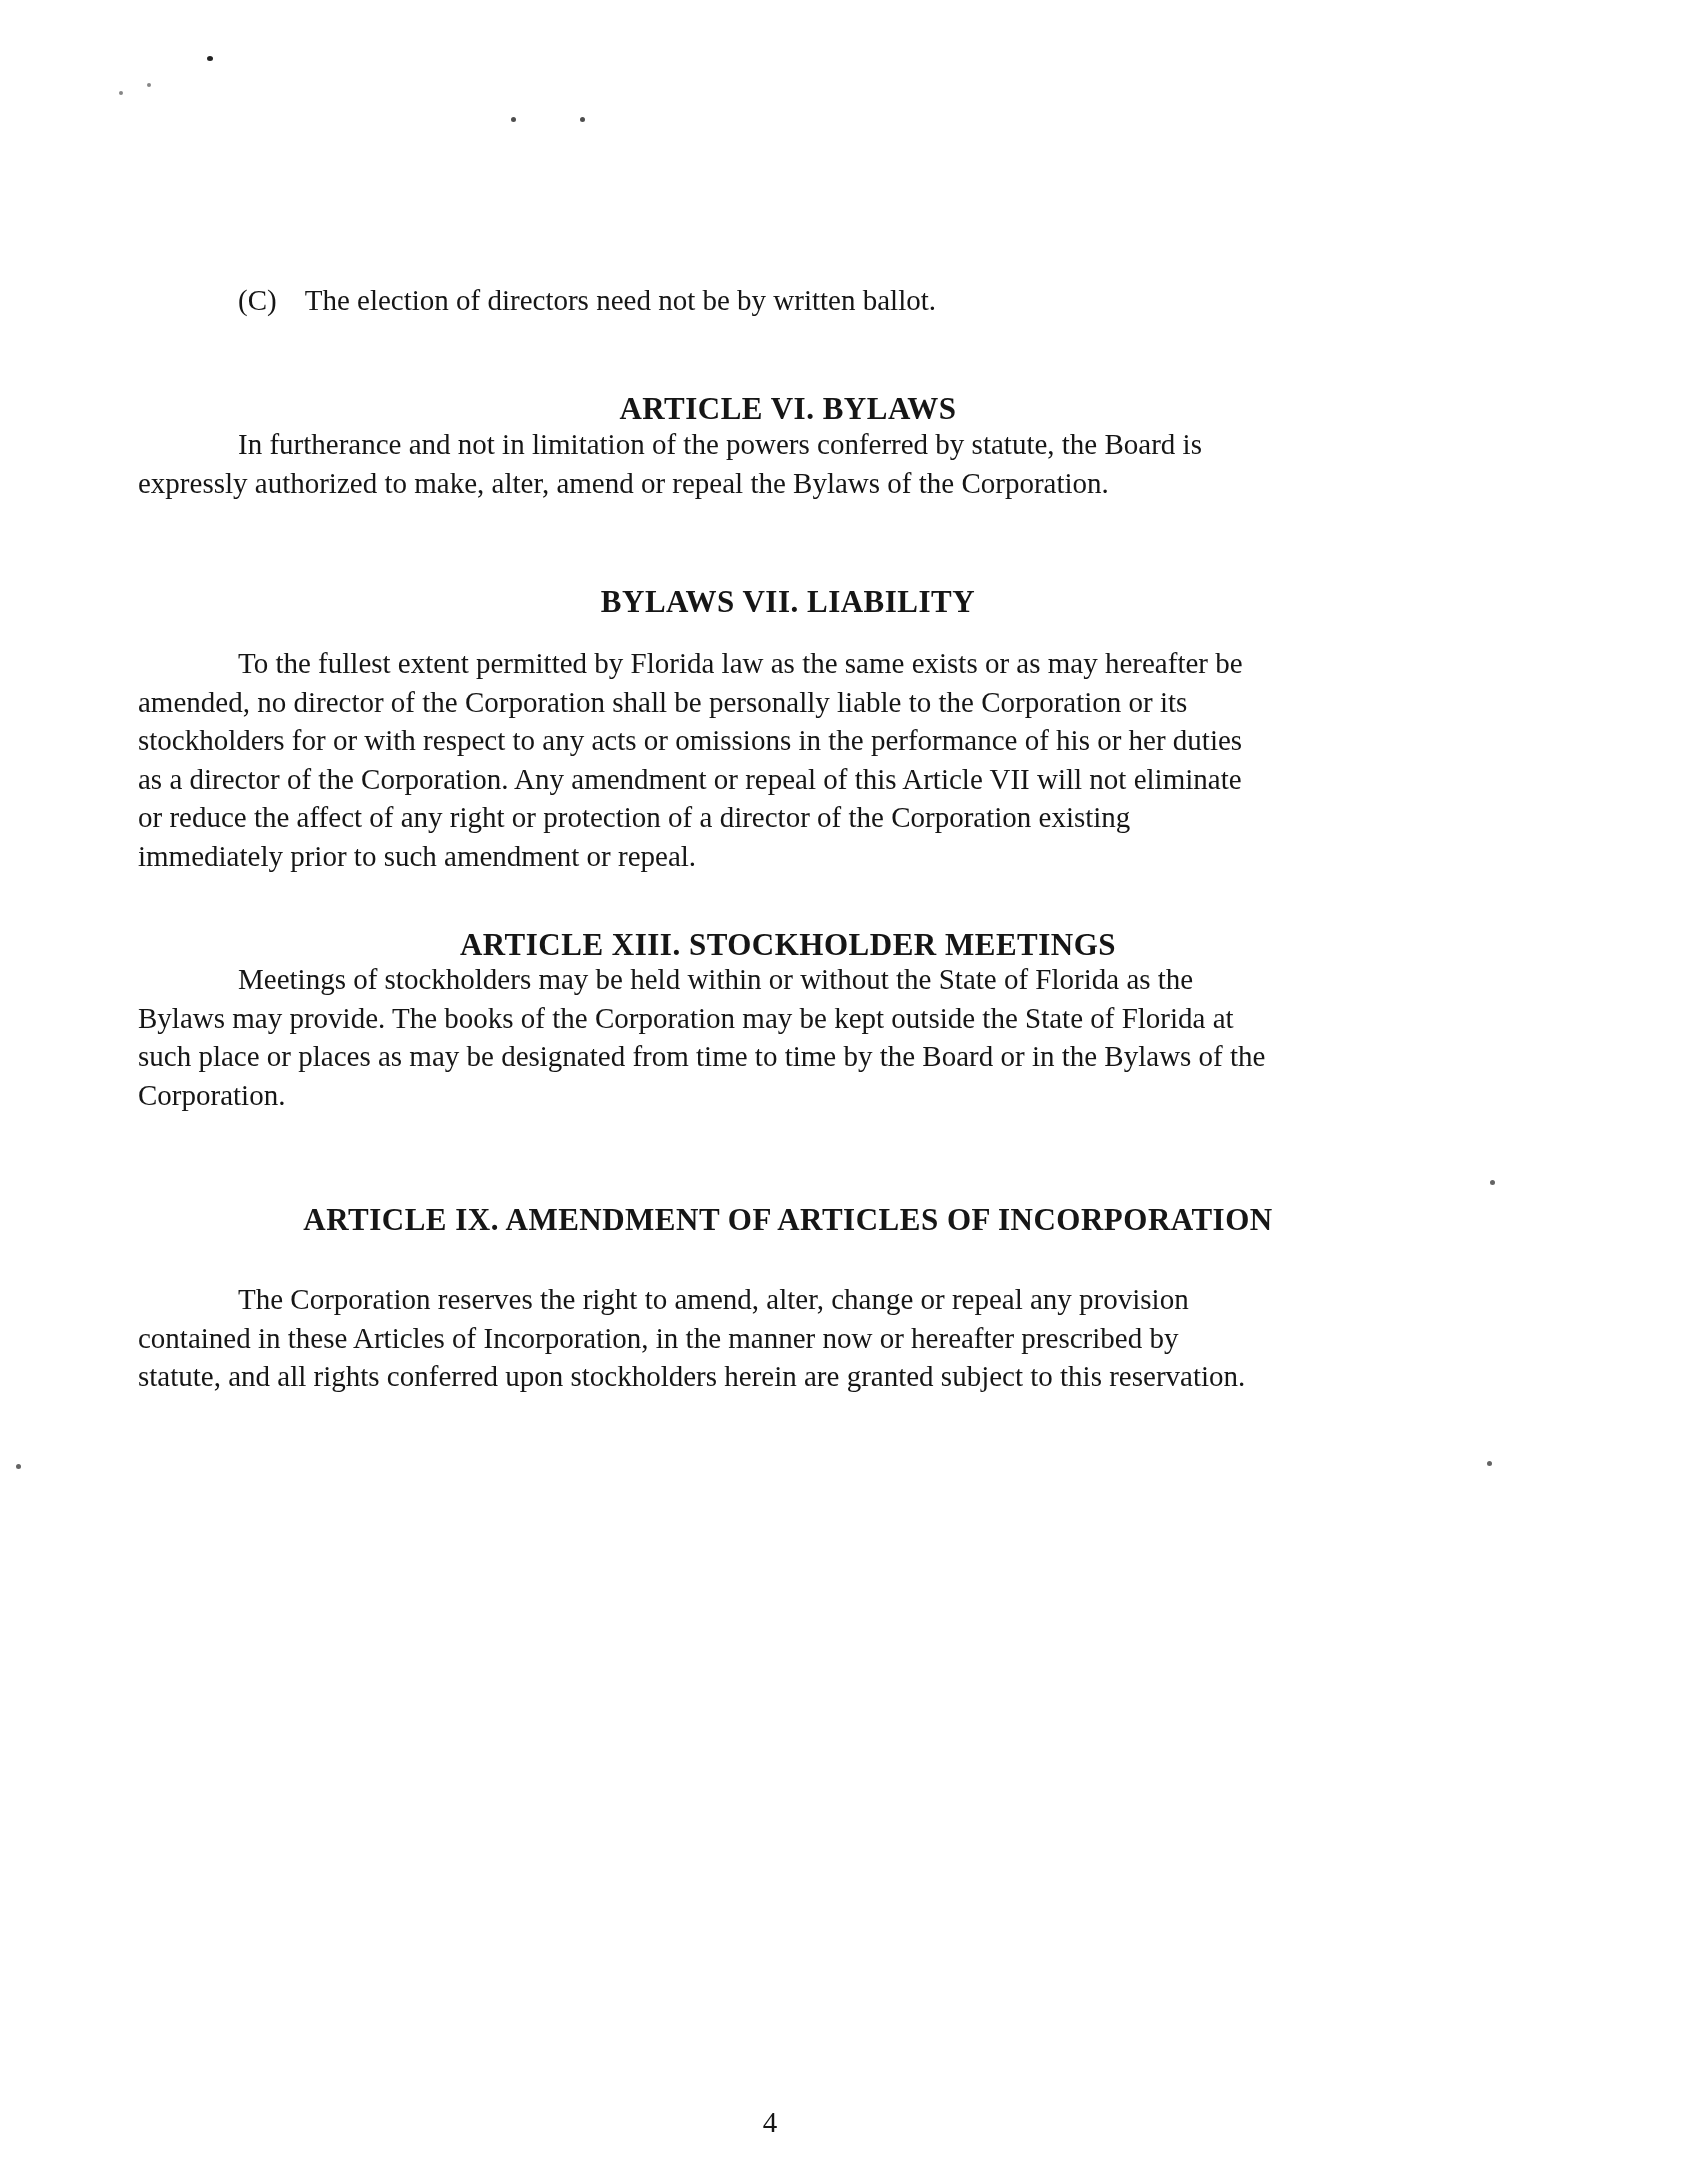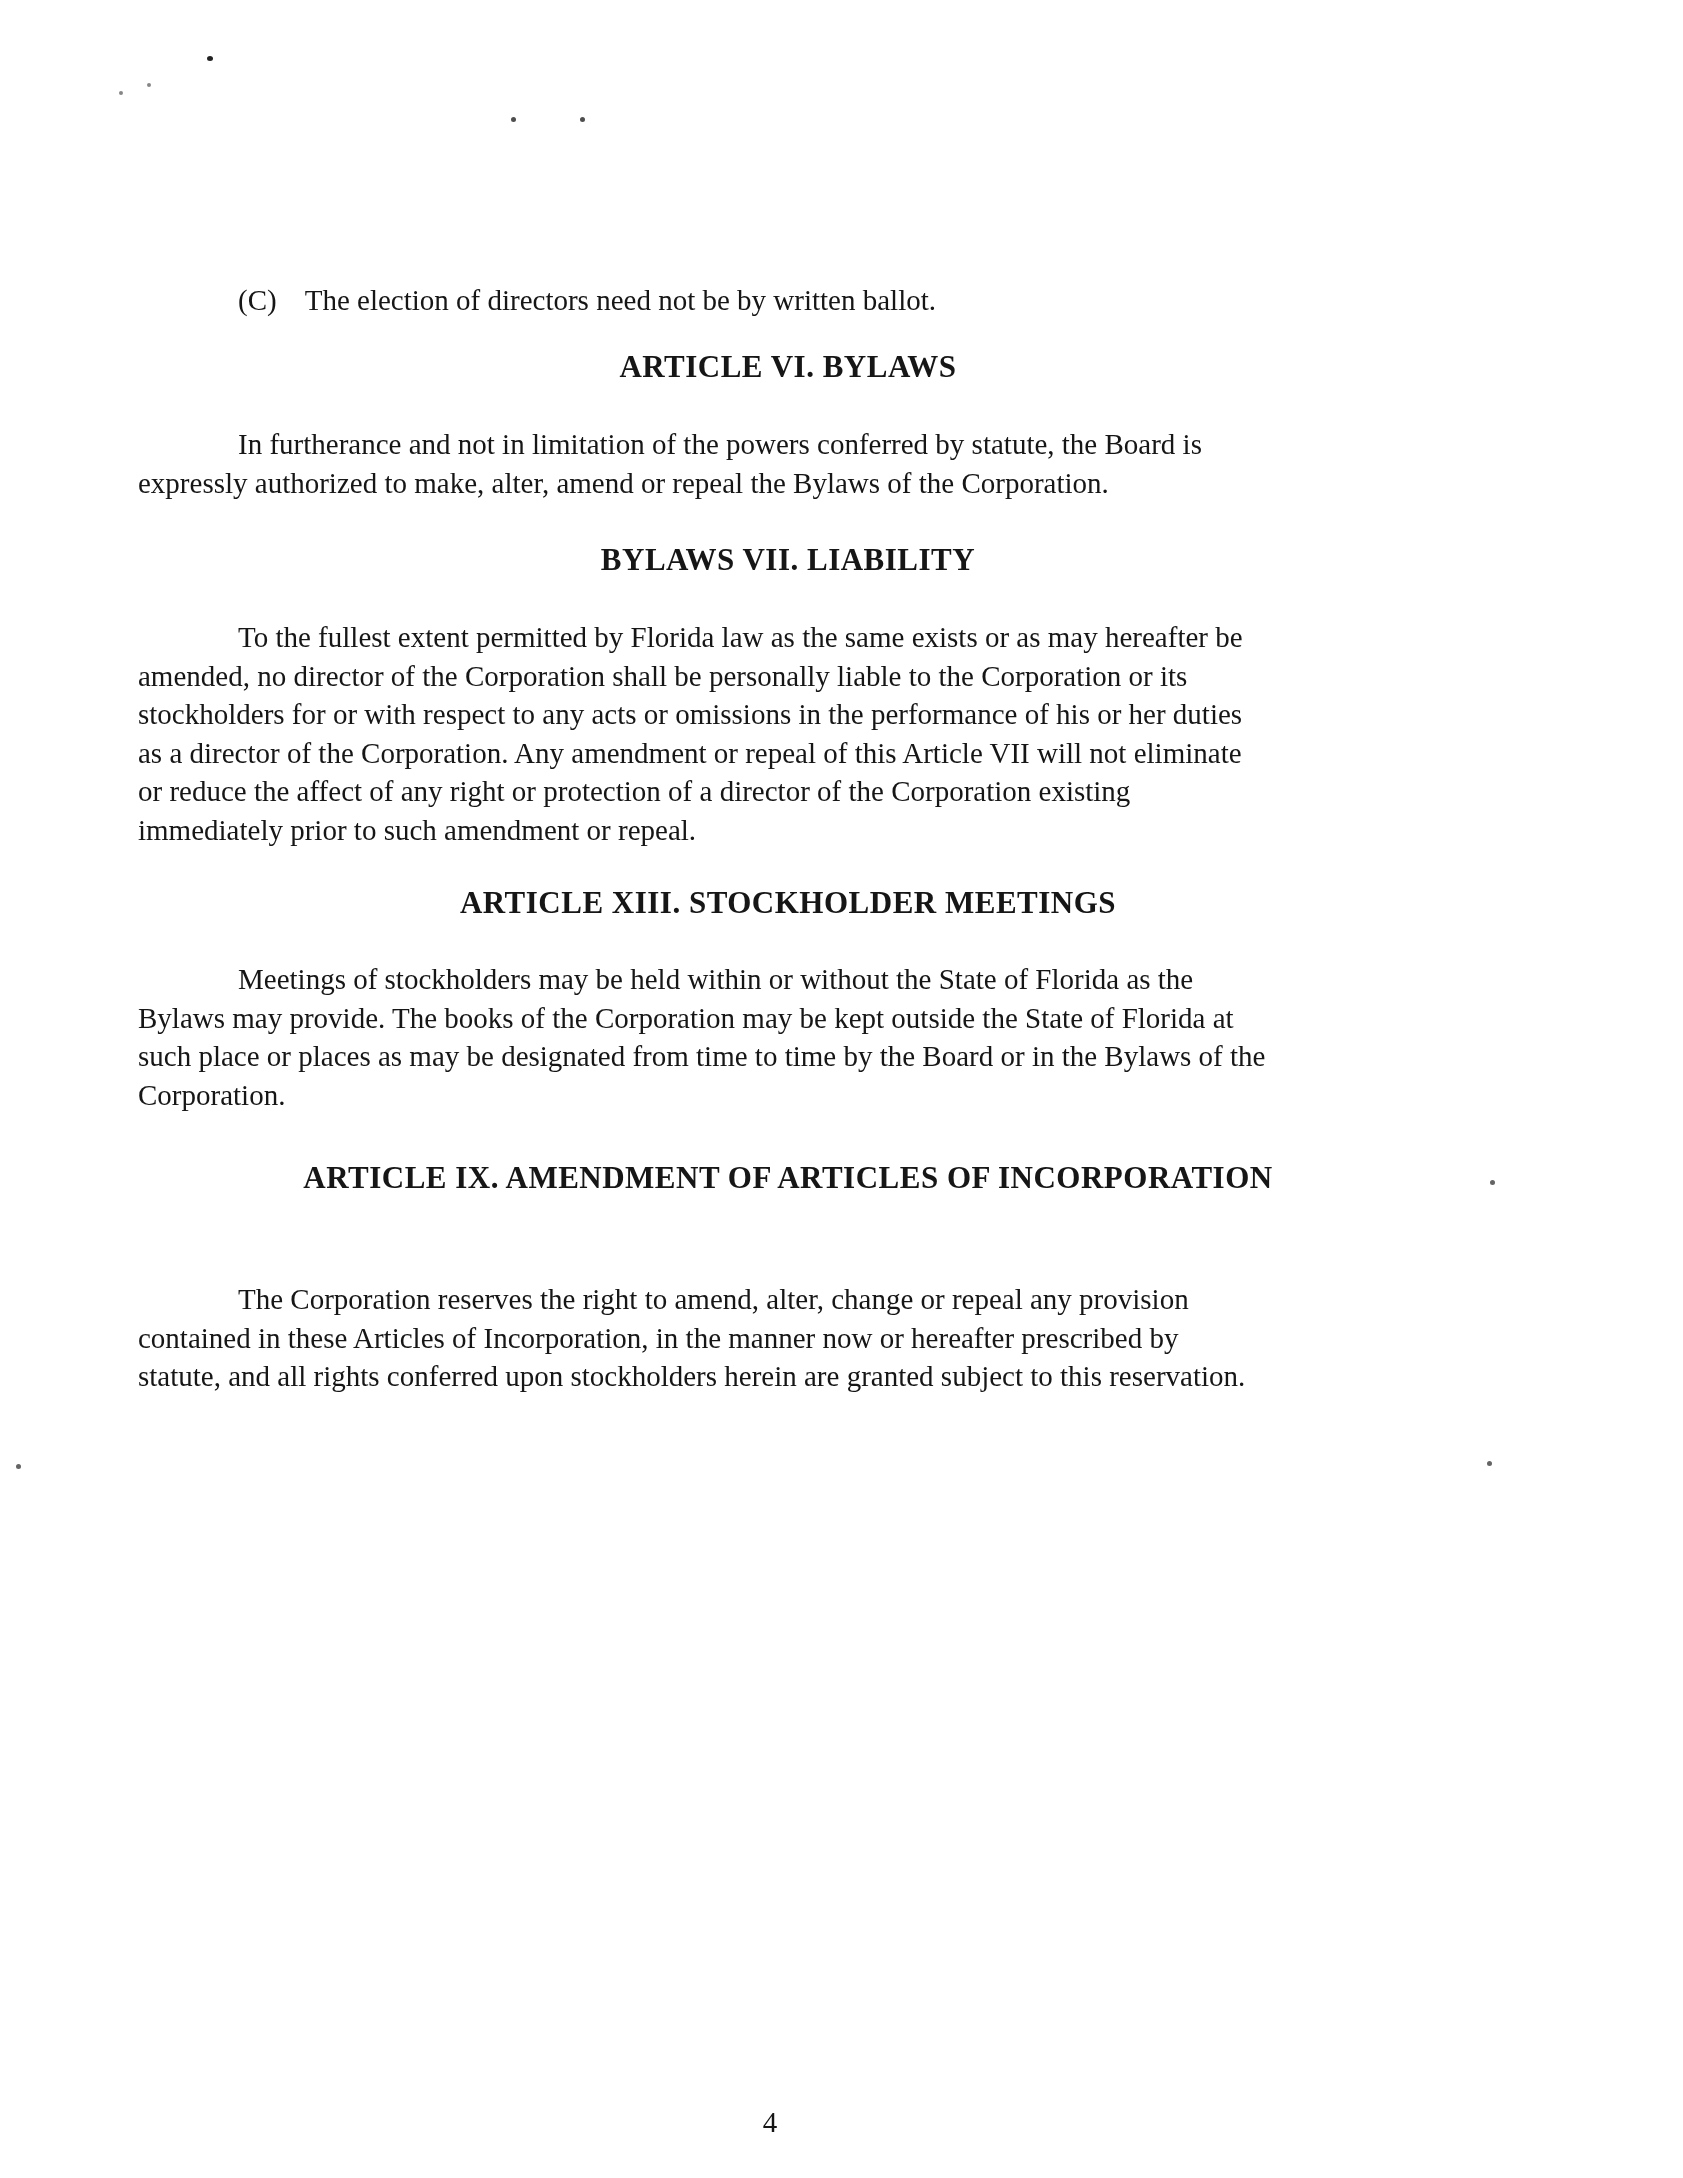--- a/index.html
+++ b/index.html
@@ -47,6 +47,7 @@
     font-weight: bold;
     letter-spacing: 0.5px;
     white-space: nowrap;
+    margin-top: 42px;
   }
   .heading-vi   { top: 349px; }
   .heading-vii  { top: 542px; }

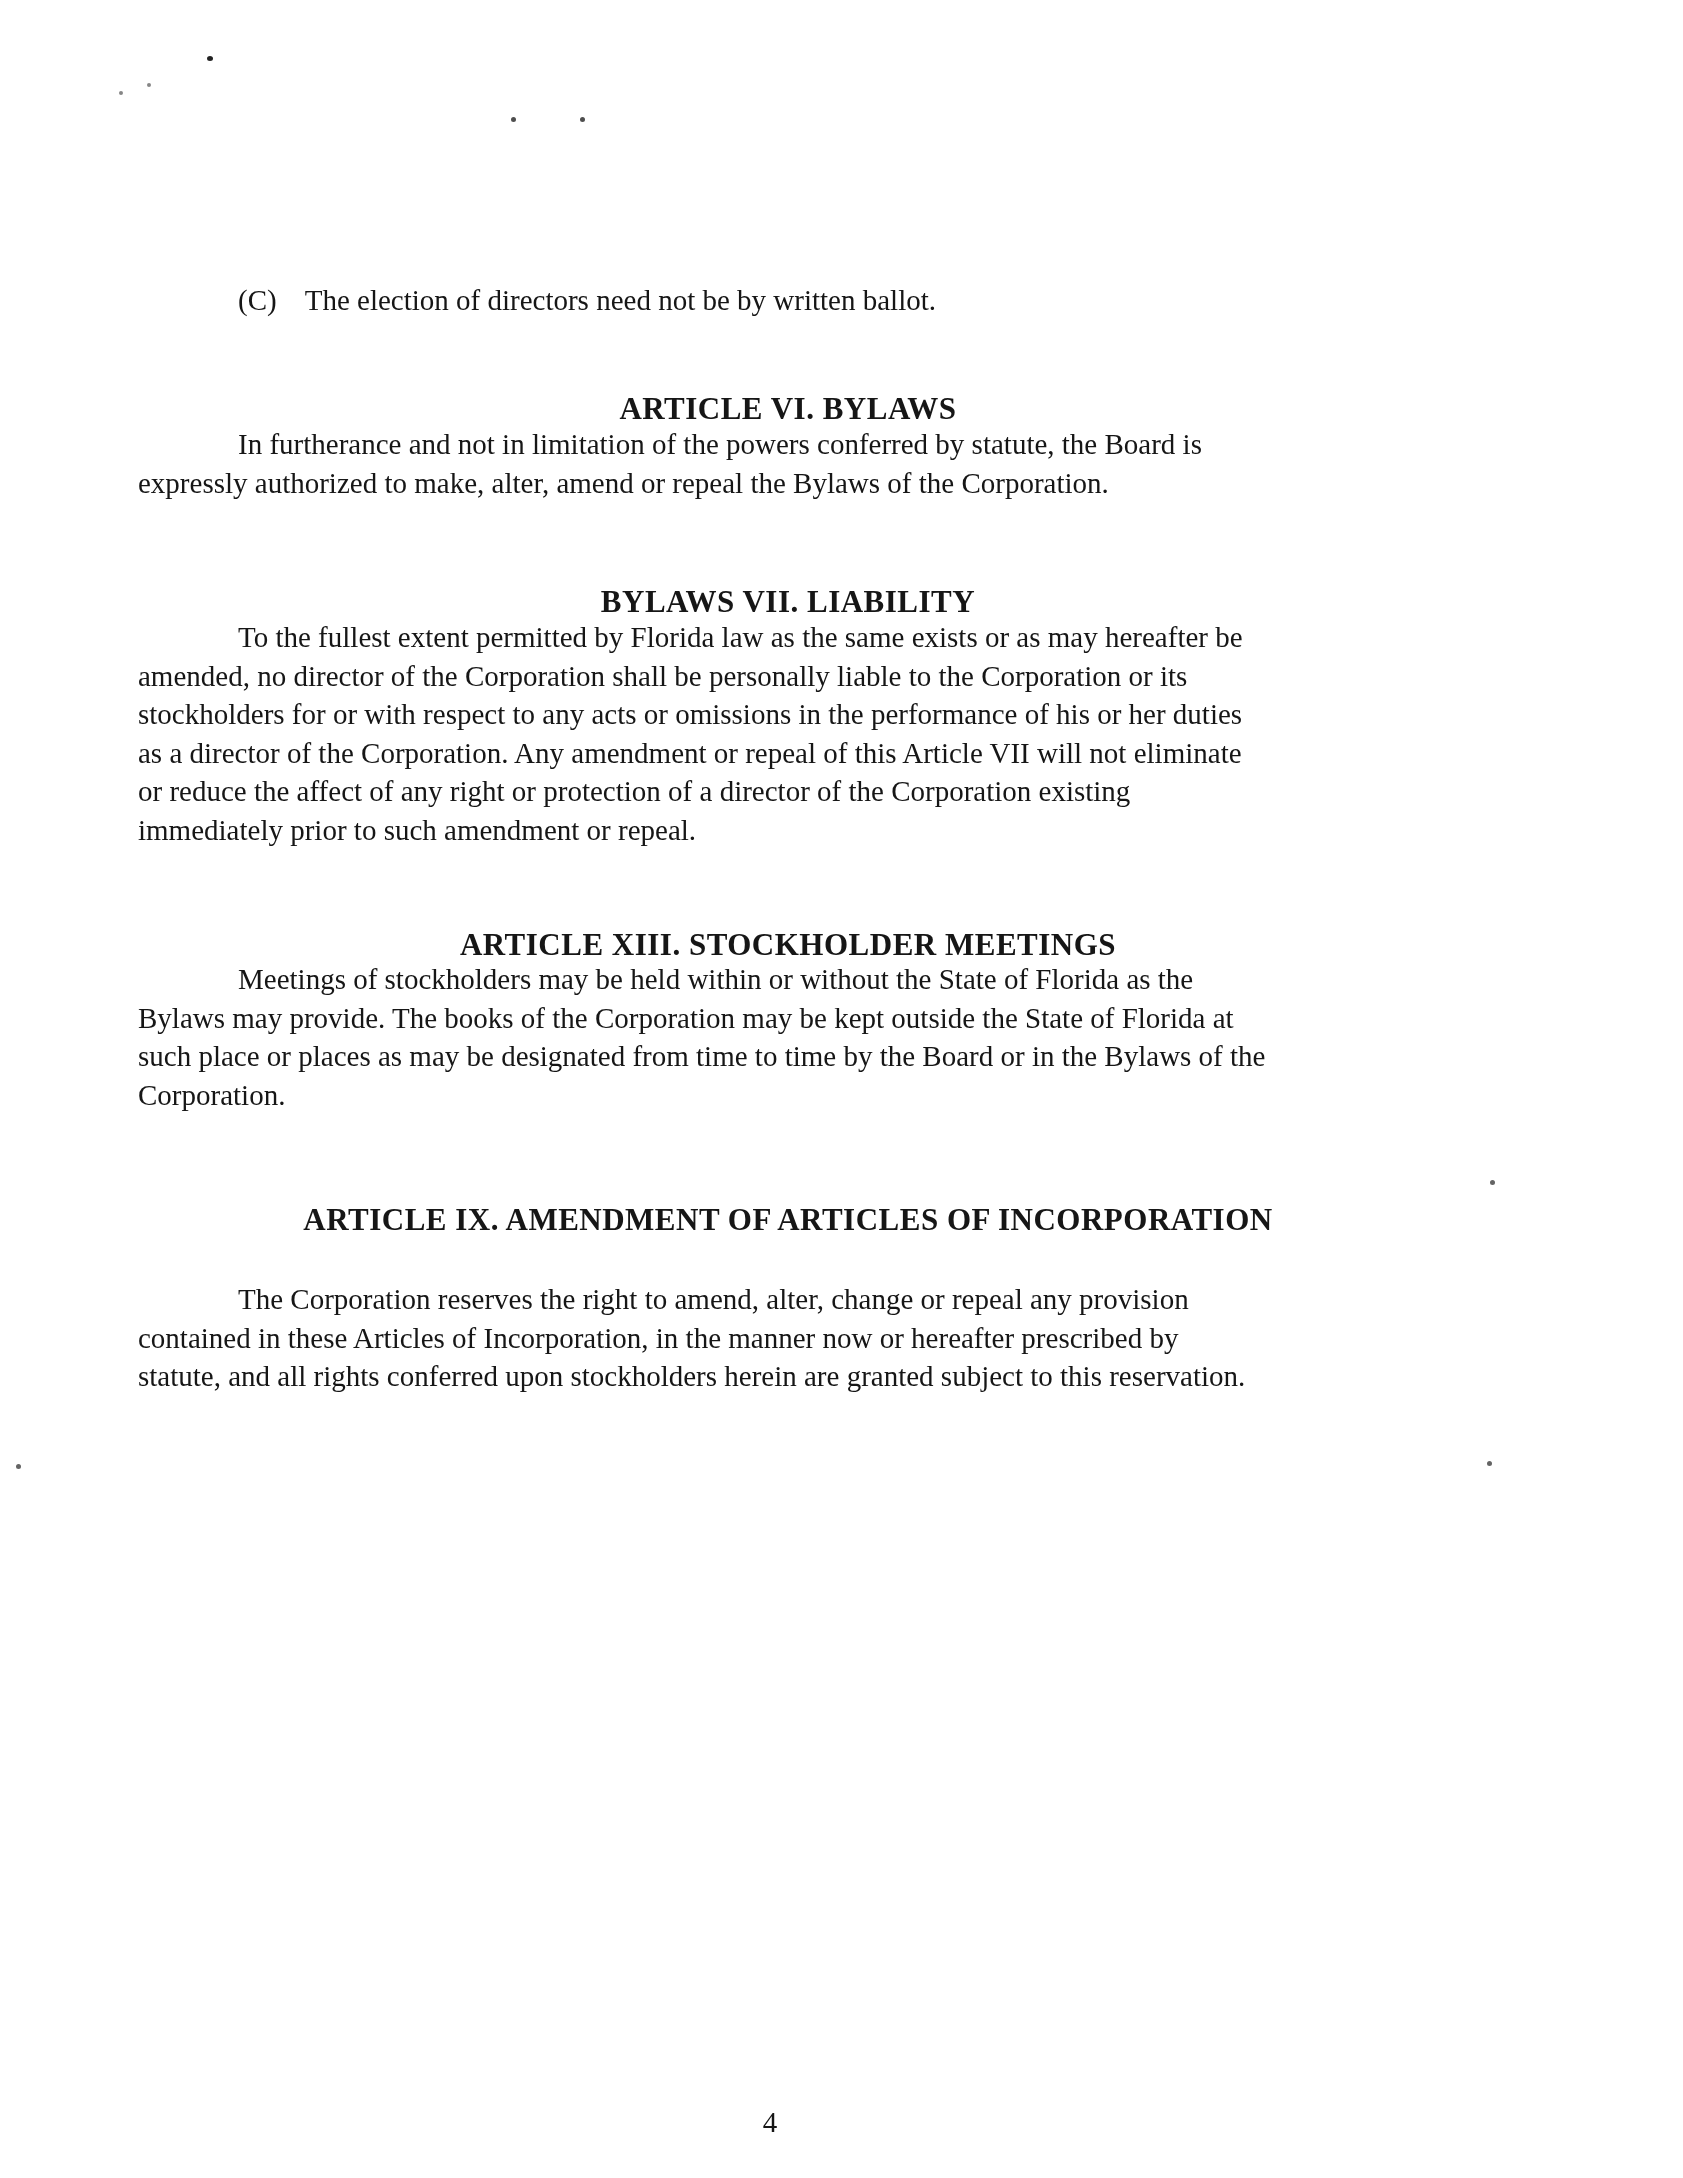--- a/index.html
+++ b/index.html
@@ -63,7 +63,7 @@
     text-align: left;
   }
   .para-vi   { top: 425px; }
-  .para-vii  { top: 618px; }
+  .para-vii  { top: 644px; }
   .para-xiii { top: 960px; }
   .para-ix   { top: 1280px; }
   .page-number {

